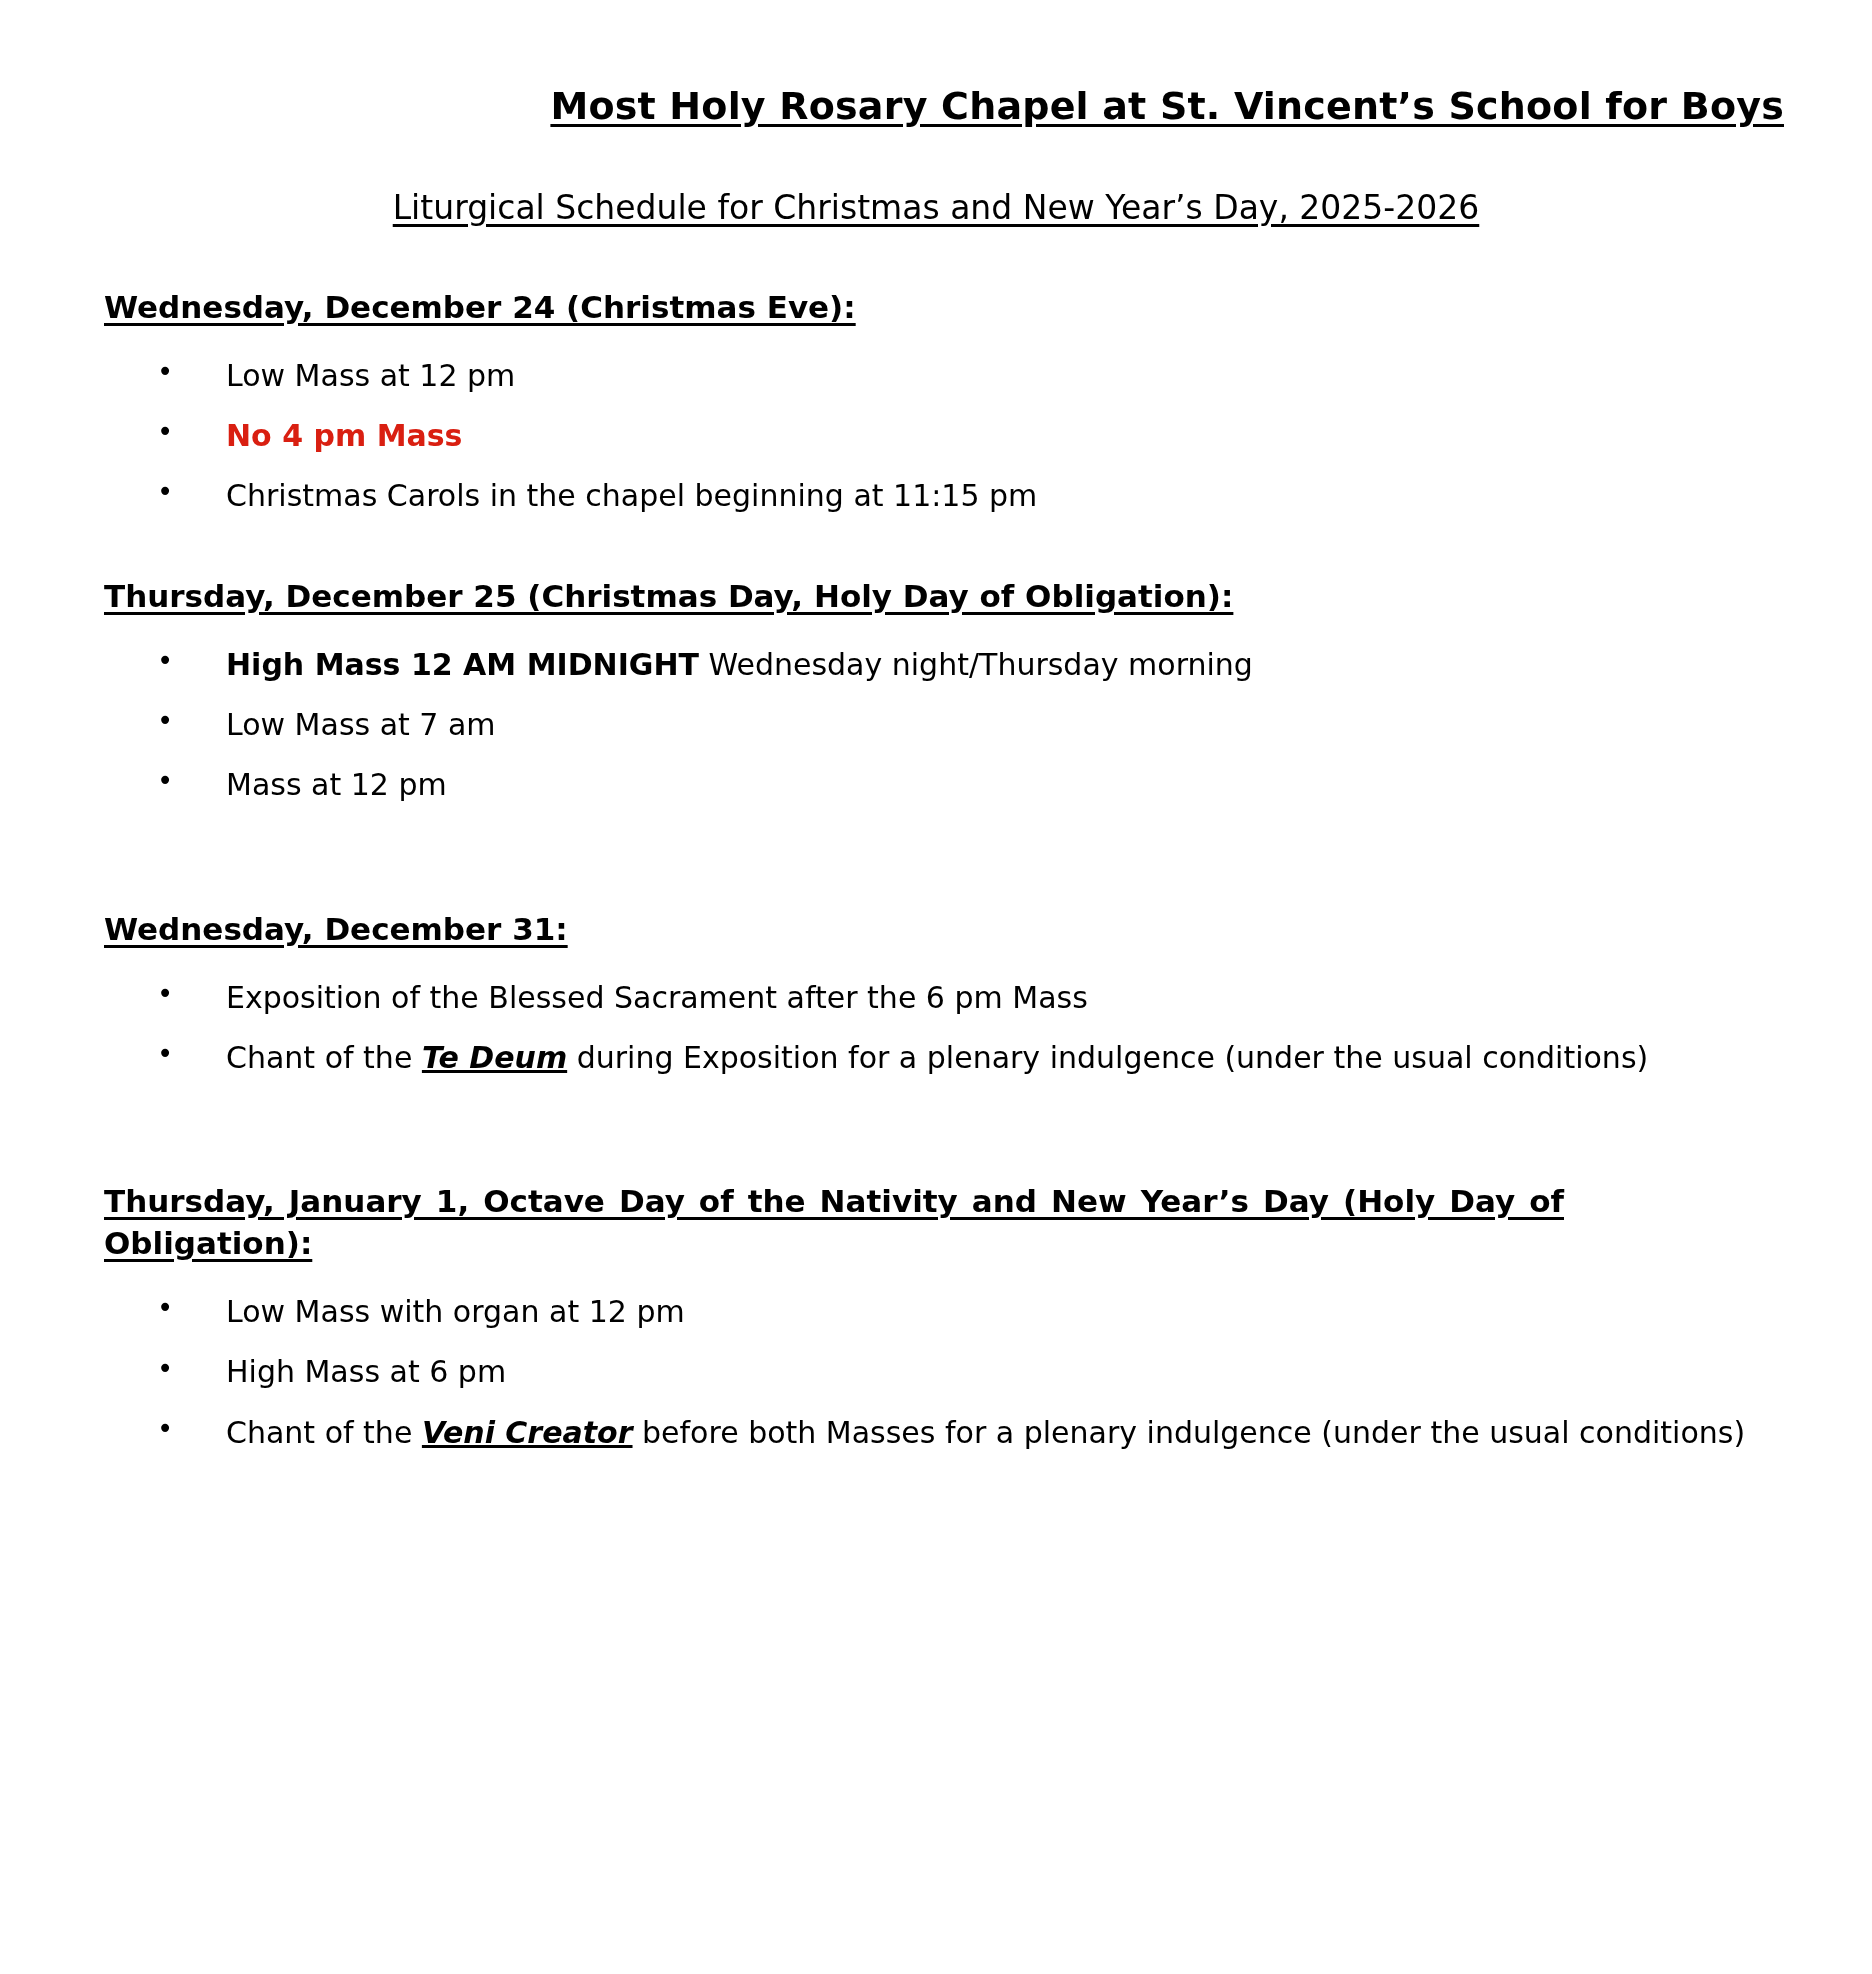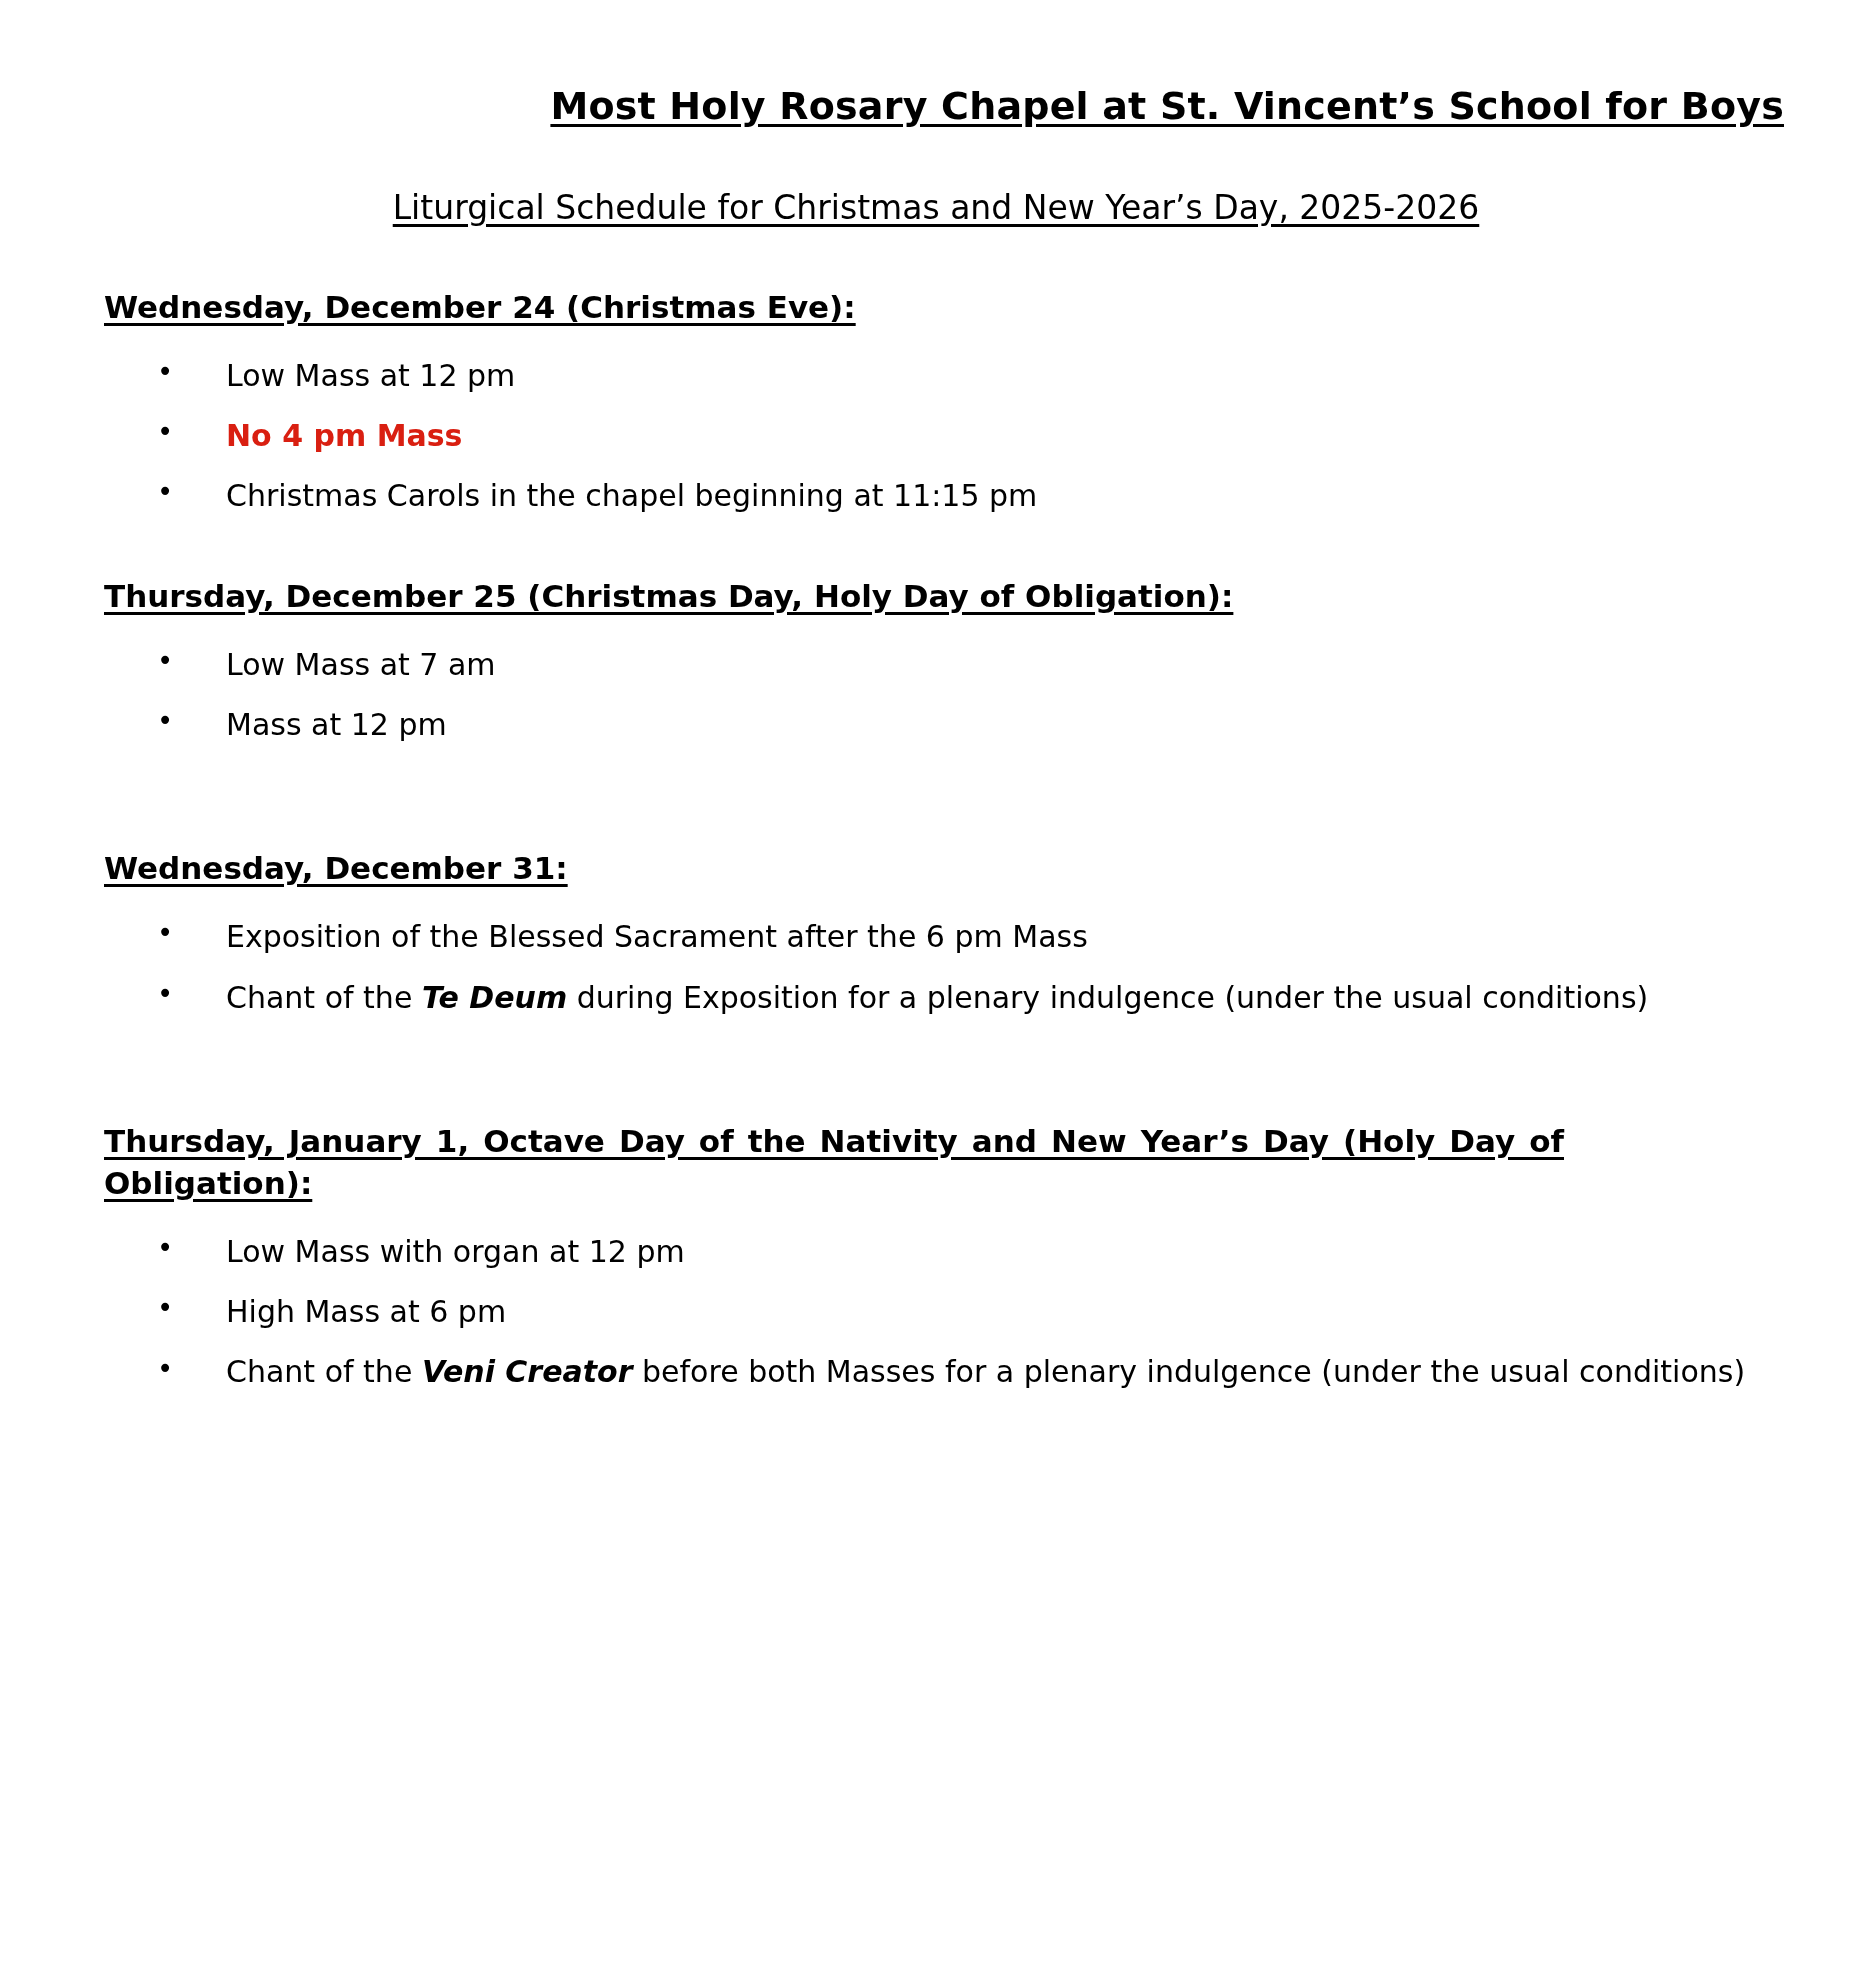--- a/index.html
+++ b/index.html
@@ -118,6 +118,7 @@
   <div class="section">
     <div class="section-heading">Thursday, December 25 (Christmas Day, Holy Day of Obligation):</div>
     <ul class="bullets">
+      <li><span class="bold">High Mass 12 AM MIDNIGHT</span><span> Wednesday night/Thursday morning</span></li>
       <li><span>Low Mass at 7 am</span></li>
       <li><span>Mass at 12 pm</span></li>
     </ul>

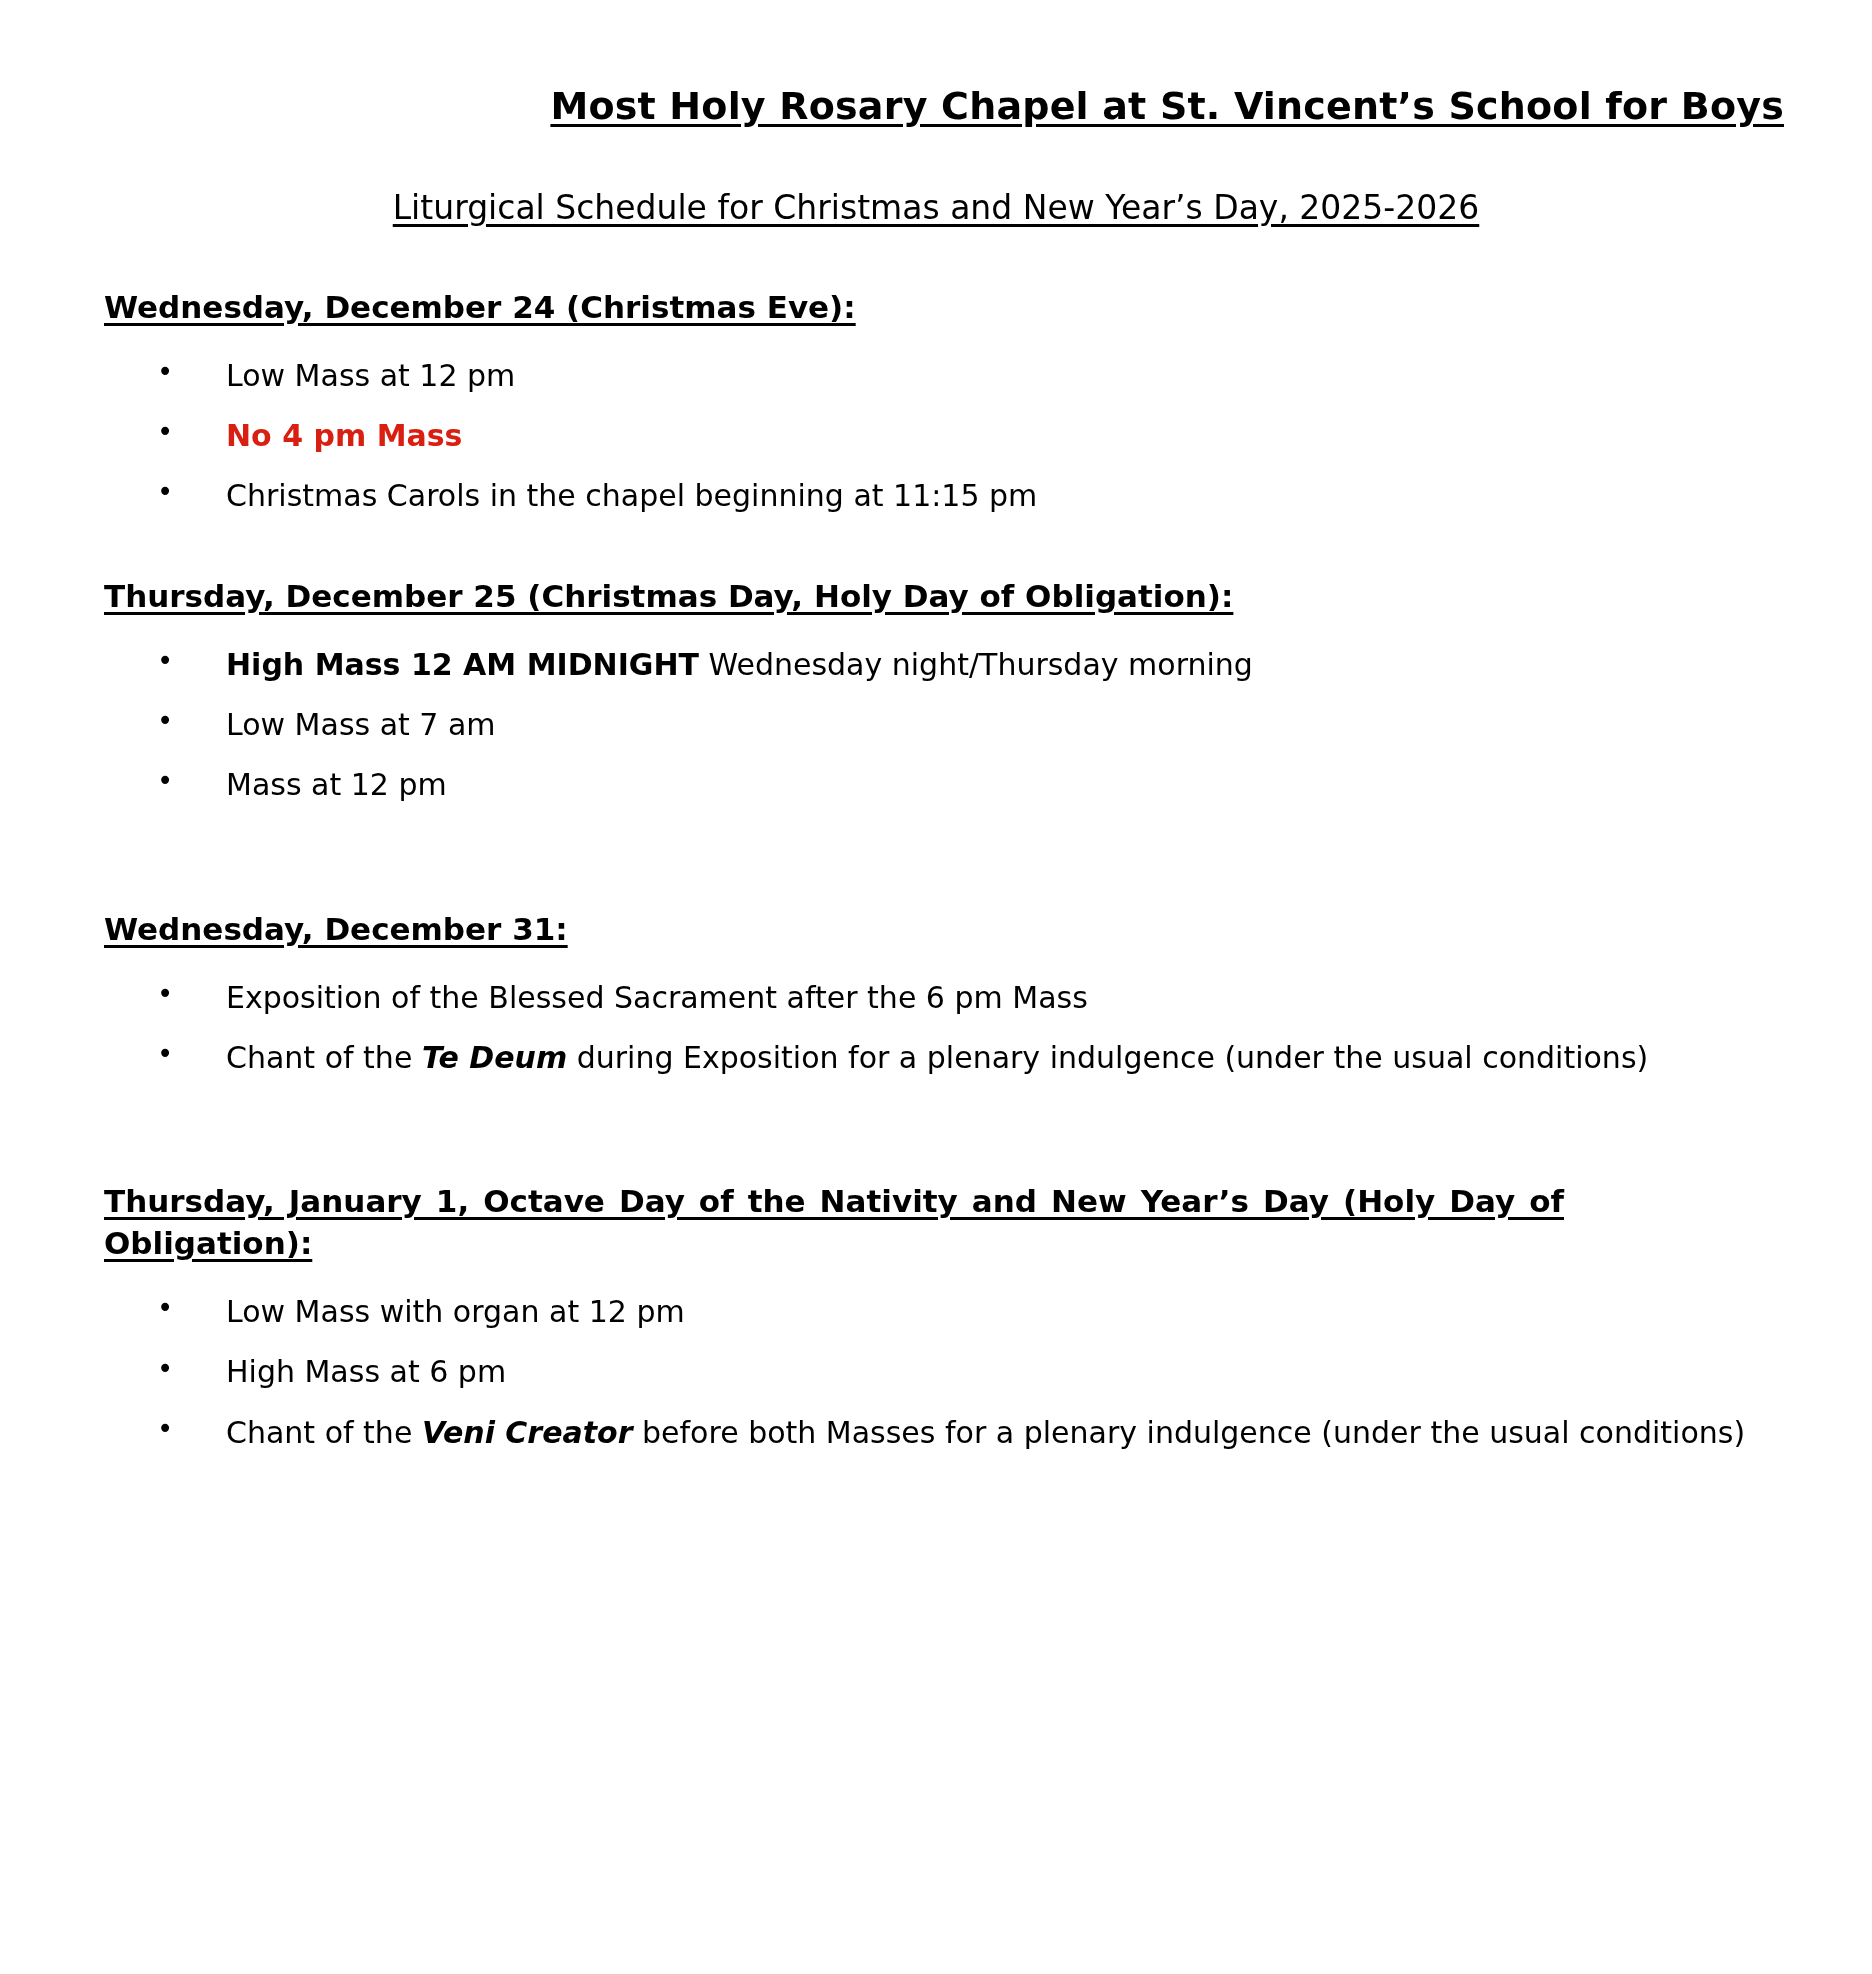--- a/index.html
+++ b/index.html
@@ -94,6 +94,7 @@
   .bolditalic {
     font-weight: bold;
     font-style: italic;
+    text-decoration: underline;
   }
 </style>
 </head>

